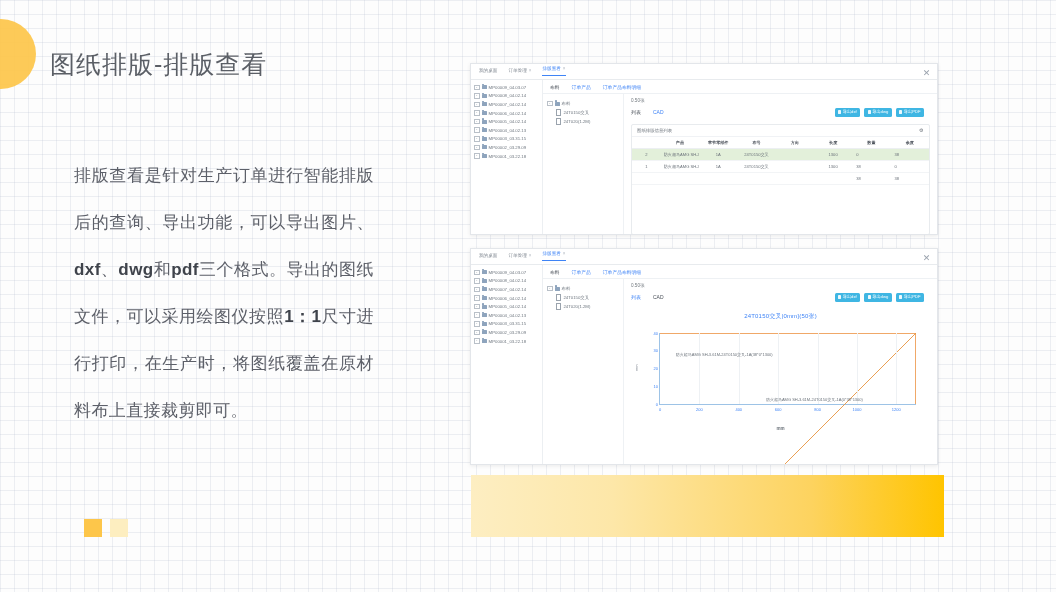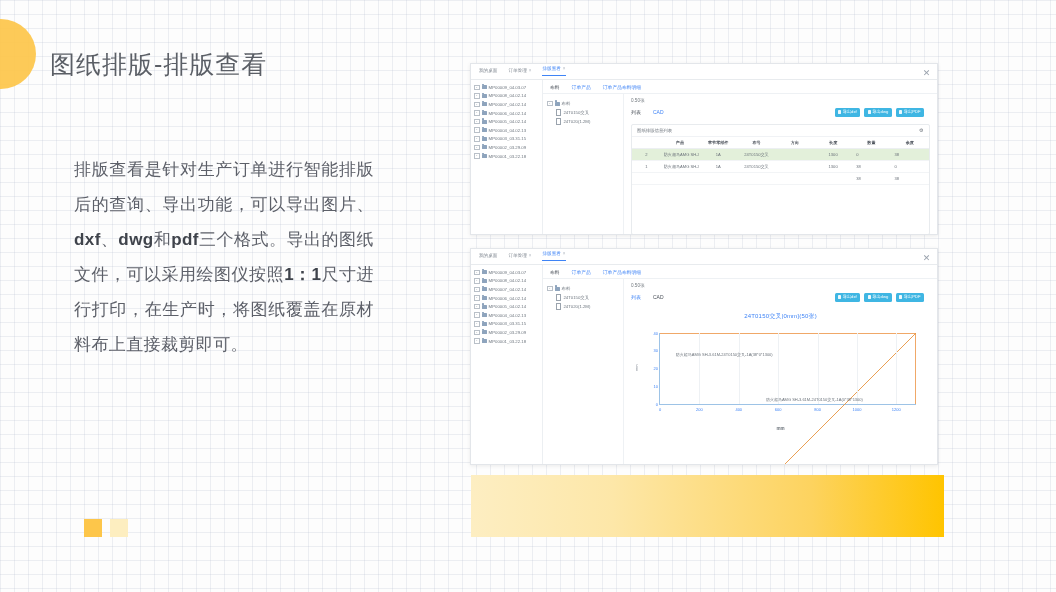--- a/index.html
+++ b/index.html
@@ -33,7 +33,7 @@
   }
   .body-copy{
     position:absolute;left:74px;top:152px;width:300px;
-    font-size:17px;line-height:35px;color:#5d6069;letter-spacing:.4px;text-align:justify;
+    font-size:17px;line-height:47px;color:#5d6069;letter-spacing:.4px;text-align:justify;
   }
   .body-copy b{font-weight:700;color:#3f434b;}
   

